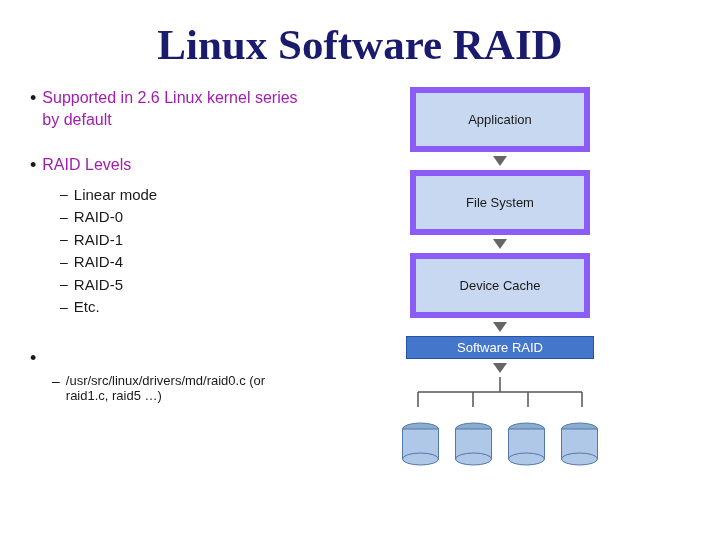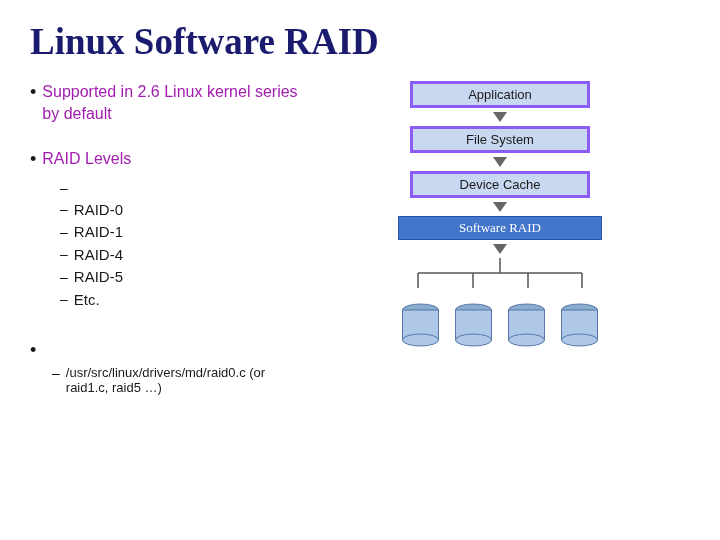--- a/index.html
+++ b/index.html
@@ -21,8 +21,8 @@
     }
 
     .title {
-      text-align: left;
-      font-size: 37px;
+      text-align: center;
+      font-size: 43px;
       font-weight: bold;
       color: #1a1a6e;
       margin-bottom: 18px;

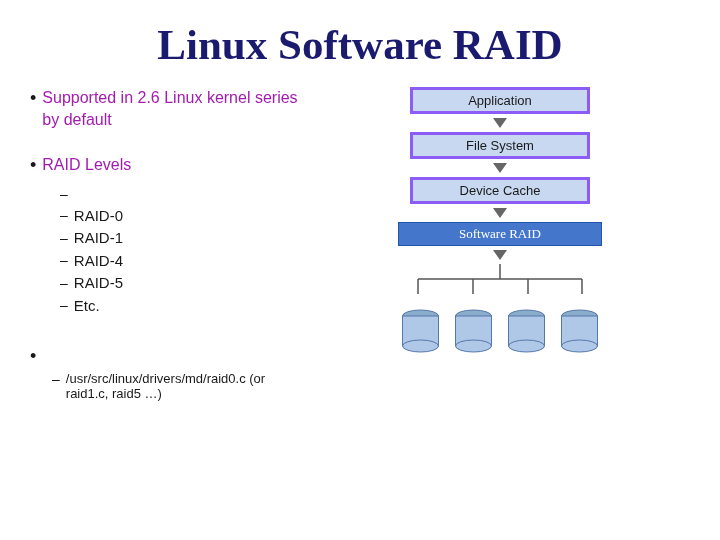--- a/index.html
+++ b/index.html
@@ -106,10 +106,10 @@
     }
 
     .diag-box {
-      border: 3px solid #8b5cf6;
+      border: 6px solid #8b5cf6;
       background: #c8d8f0;
       text-align: center;
-      padding: 3px 8px;
+      padding: 19px 8px;
       font-size: 13px;
       color: #1a1a1a;
       width: 180px;

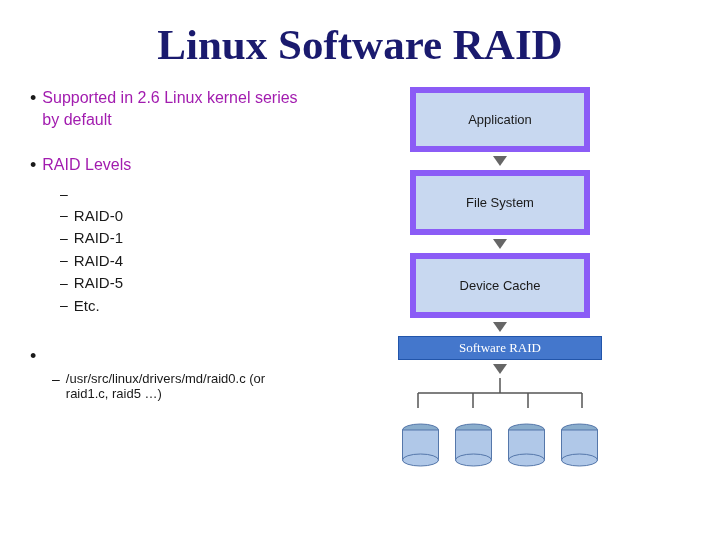--- a/index.html
+++ b/index.html
@@ -202,6 +202,7 @@
         <div class="sub-list">
           <div class="sub-item">
             <span class="sub-dash">–</span>
+            <span>Linear mode</span>
           </div>
           <div class="sub-item">
             <span class="sub-dash">–</span>

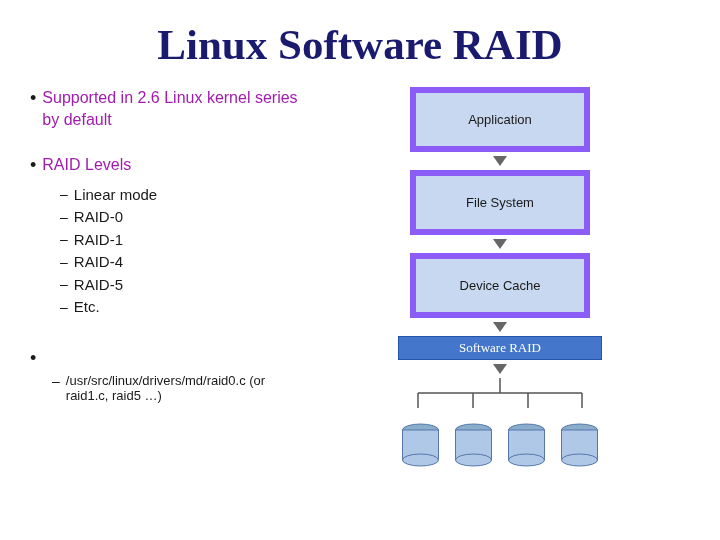--- a/index.html
+++ b/index.html
@@ -122,8 +122,7 @@
       padding: 3px 14px;
       font-size: 13px;
       color: #ffffff;
-      width: 204px;
-      font-family: Liberation Serif, serif;
+      width: 188px;
     }
 
     .arrow-down {

